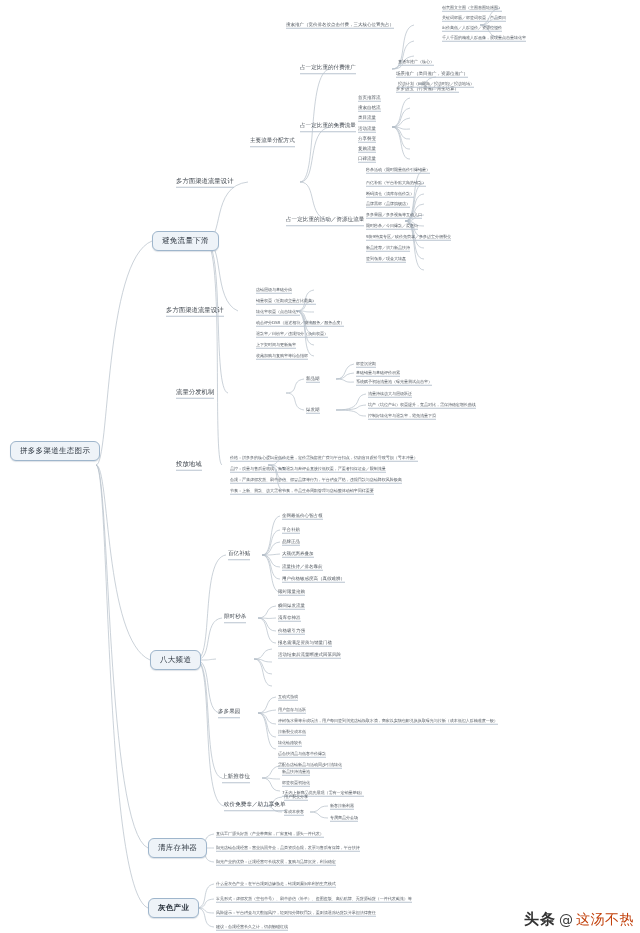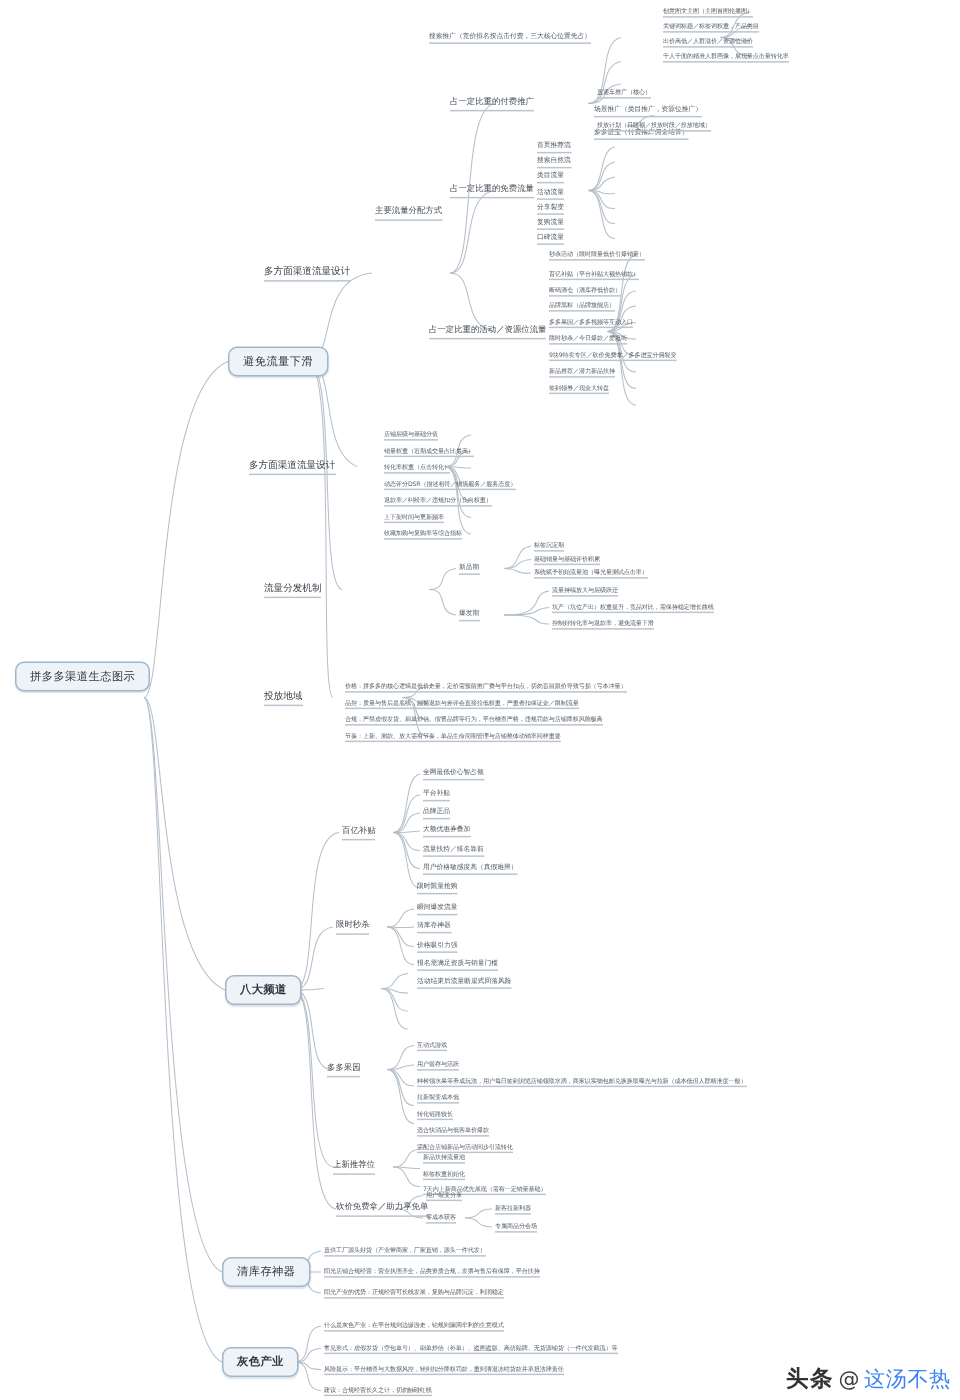--- a/index.html
+++ b/index.html
@@ -149,7 +149,7 @@
   <div class="node boxnode" style="left:10px;top:451px;">拼多多渠道生态图示</div>
 
   <div class="node boxnode" style="left:152px;top:241px;">避免流量下滑</div>
-  <div class="node boxnode" style="left:150px;top:660px;font-weight:bold;">八大频道</div>
+  <div class="node boxnode" style="left:150px;top:660px;">八大频道</div>
   <div class="node boxnode" style="left:148px;top:848px;">清库存神器</div>
   <div class="node boxnode" style="left:148px;top:908px;font-weight:bold;">灰色产业</div>
 

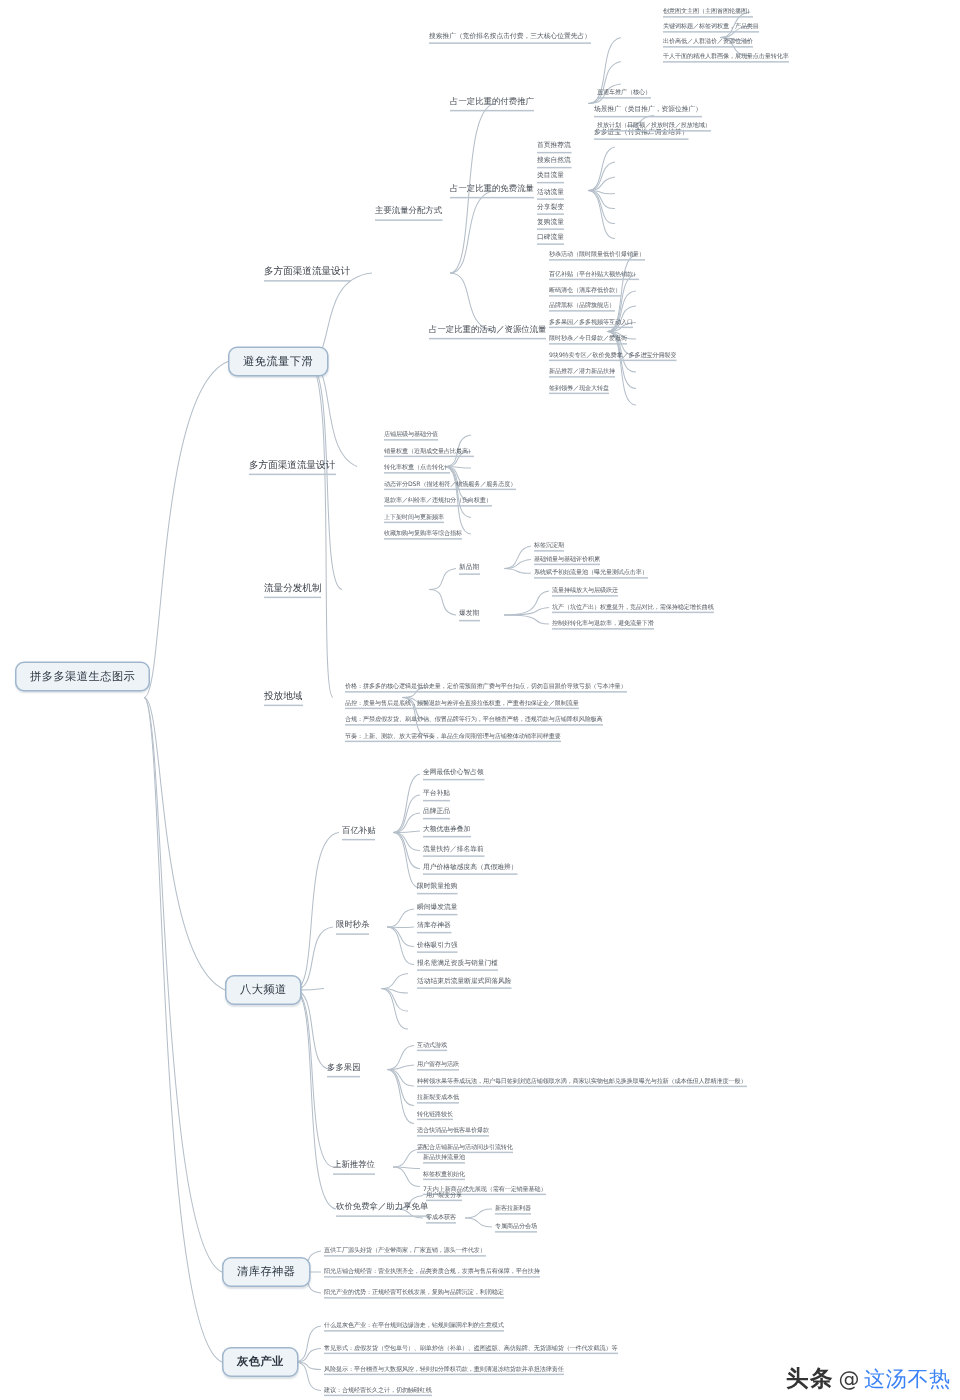--- a/index.html
+++ b/index.html
@@ -20,7 +20,7 @@
   #watermark .wm-logo{font-size:15px;font-weight:bold;color:#333;letter-spacing:1px;
        font-family:"DejaVu Sans","Liberation Sans",sans-serif;}
   #watermark .wm-at{font-size:14px;color:#3c3c3c;}
-  #watermark .wm-name{font-size:14px;color:#3b82f6;letter-spacing:.5px;}
+  #watermark .wm-name{font-size:14px;color:#c2410c;letter-spacing:.5px;}
 </style>
 </head>
 <body>

